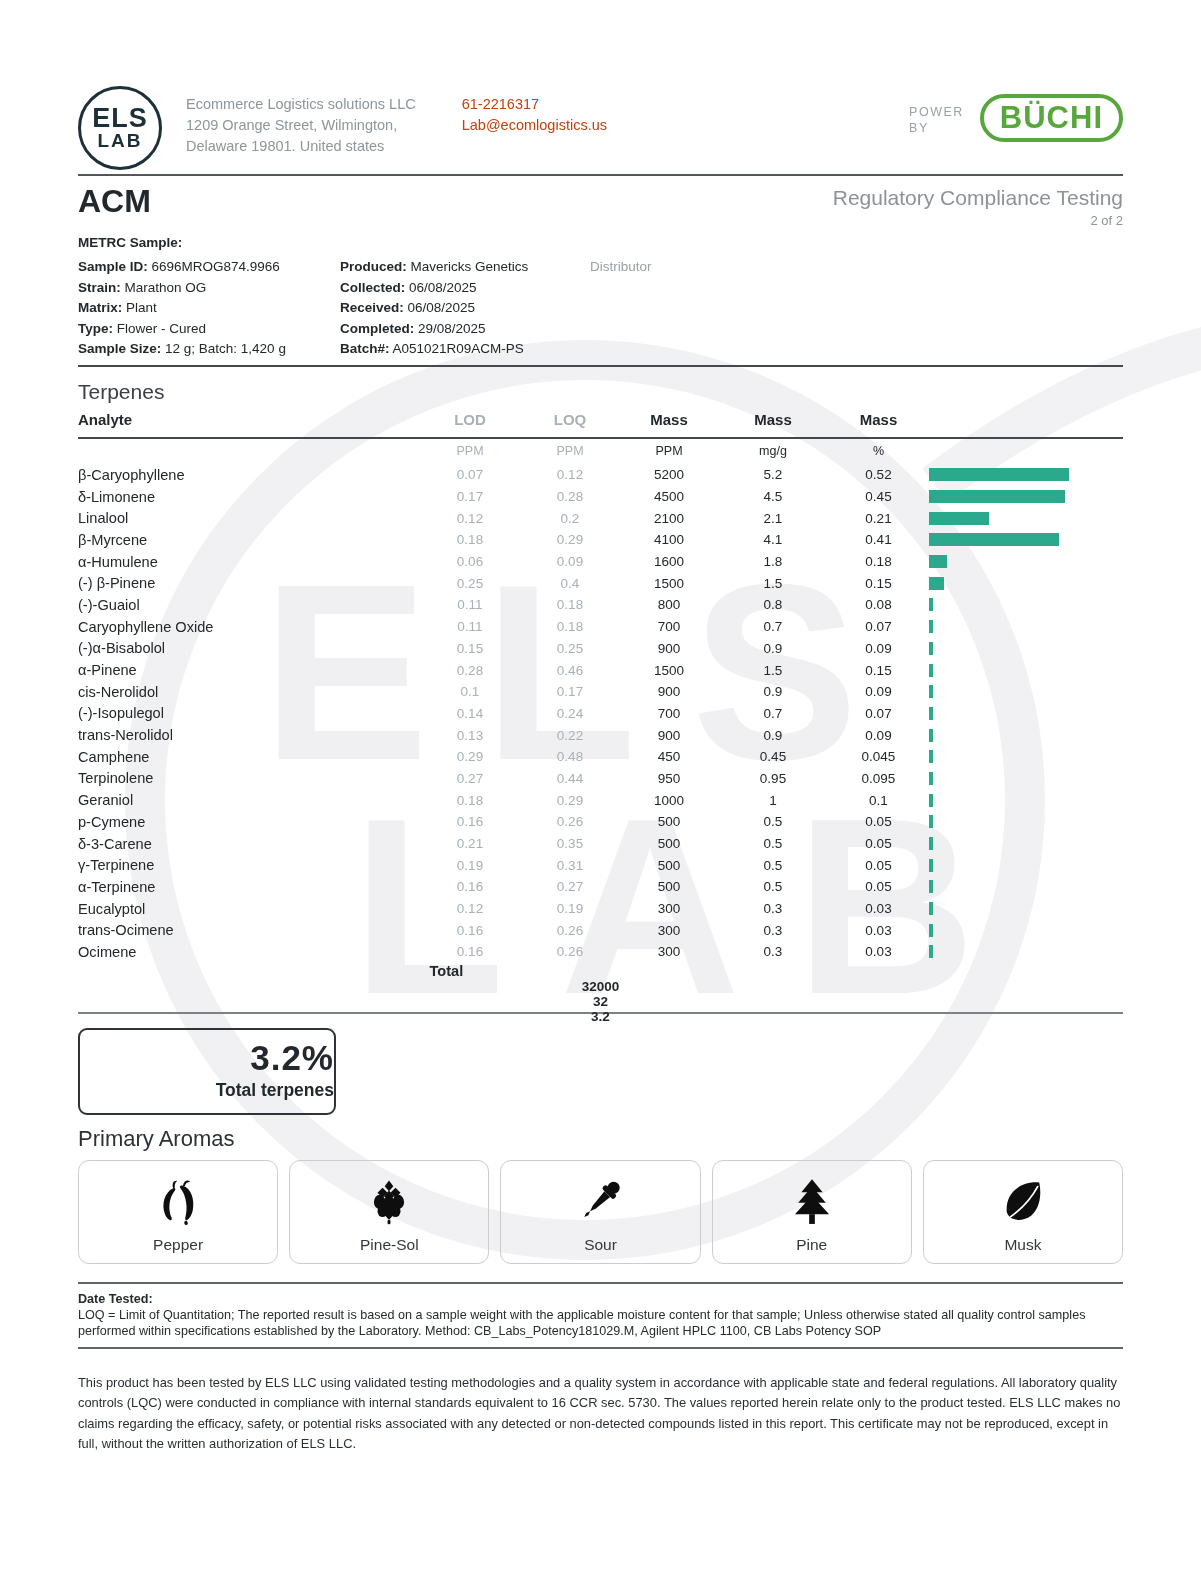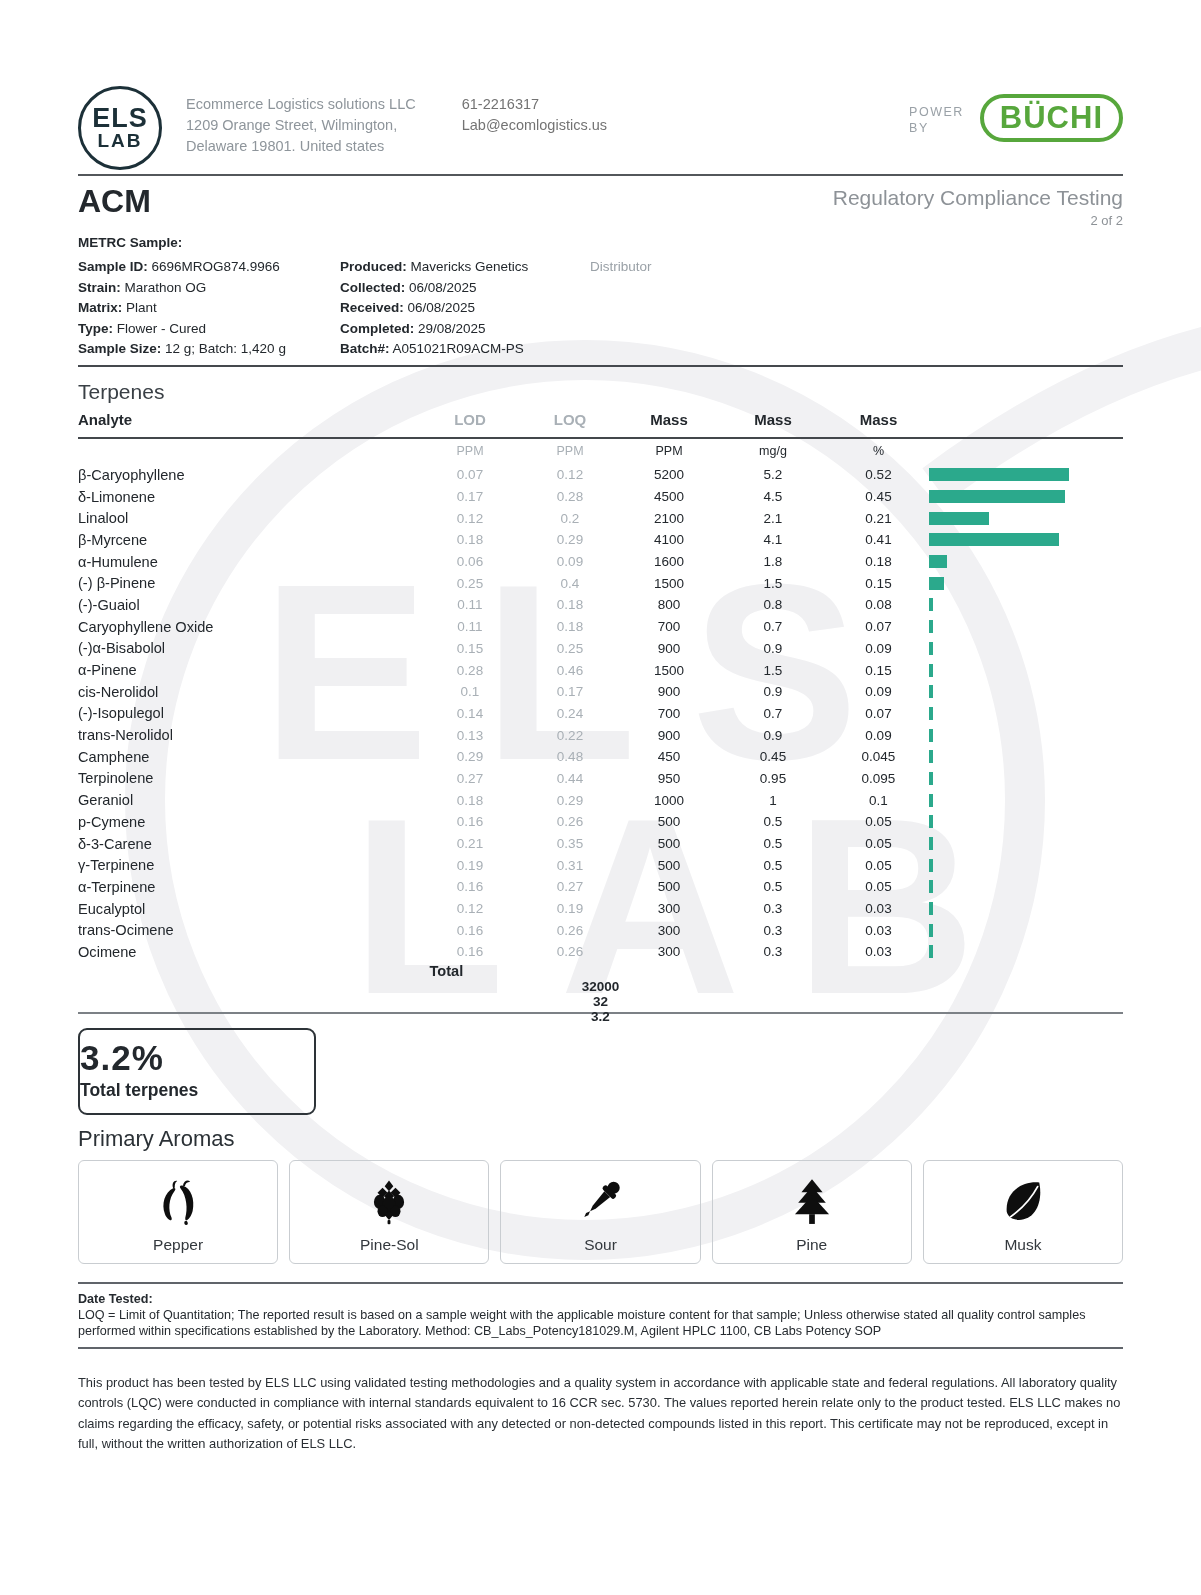--- a/index.html
+++ b/index.html
@@ -24,7 +24,7 @@
   .logo-l1 { font-size:27px; font-weight:800; letter-spacing:1px; line-height:25px; }
   .logo-l2 { font-size:19px; font-weight:700; letter-spacing:2px; line-height:20px; }
   .company { margin-left:24px; margin-top:8px; color:#8e959b; font-size:14.5px; line-height:21px; }
-  .contact { margin-left:46px; margin-top:8px; color:#737373; font-size:14.5px; line-height:21px; }
+  .contact { margin-left:46px; margin-top:8px; color:#c2410c; font-size:14.5px; line-height:21px; }
   .hdr-spacer { flex:1; }
   .powerby { margin-top:18px; margin-right:16px; color:#9aa1a7; font-size:12.5px; letter-spacing:1.5px; line-height:16px; }
   .buchi { margin-top:8px; border:4px solid #57a73c; color:#57a73c; border-radius:28px;

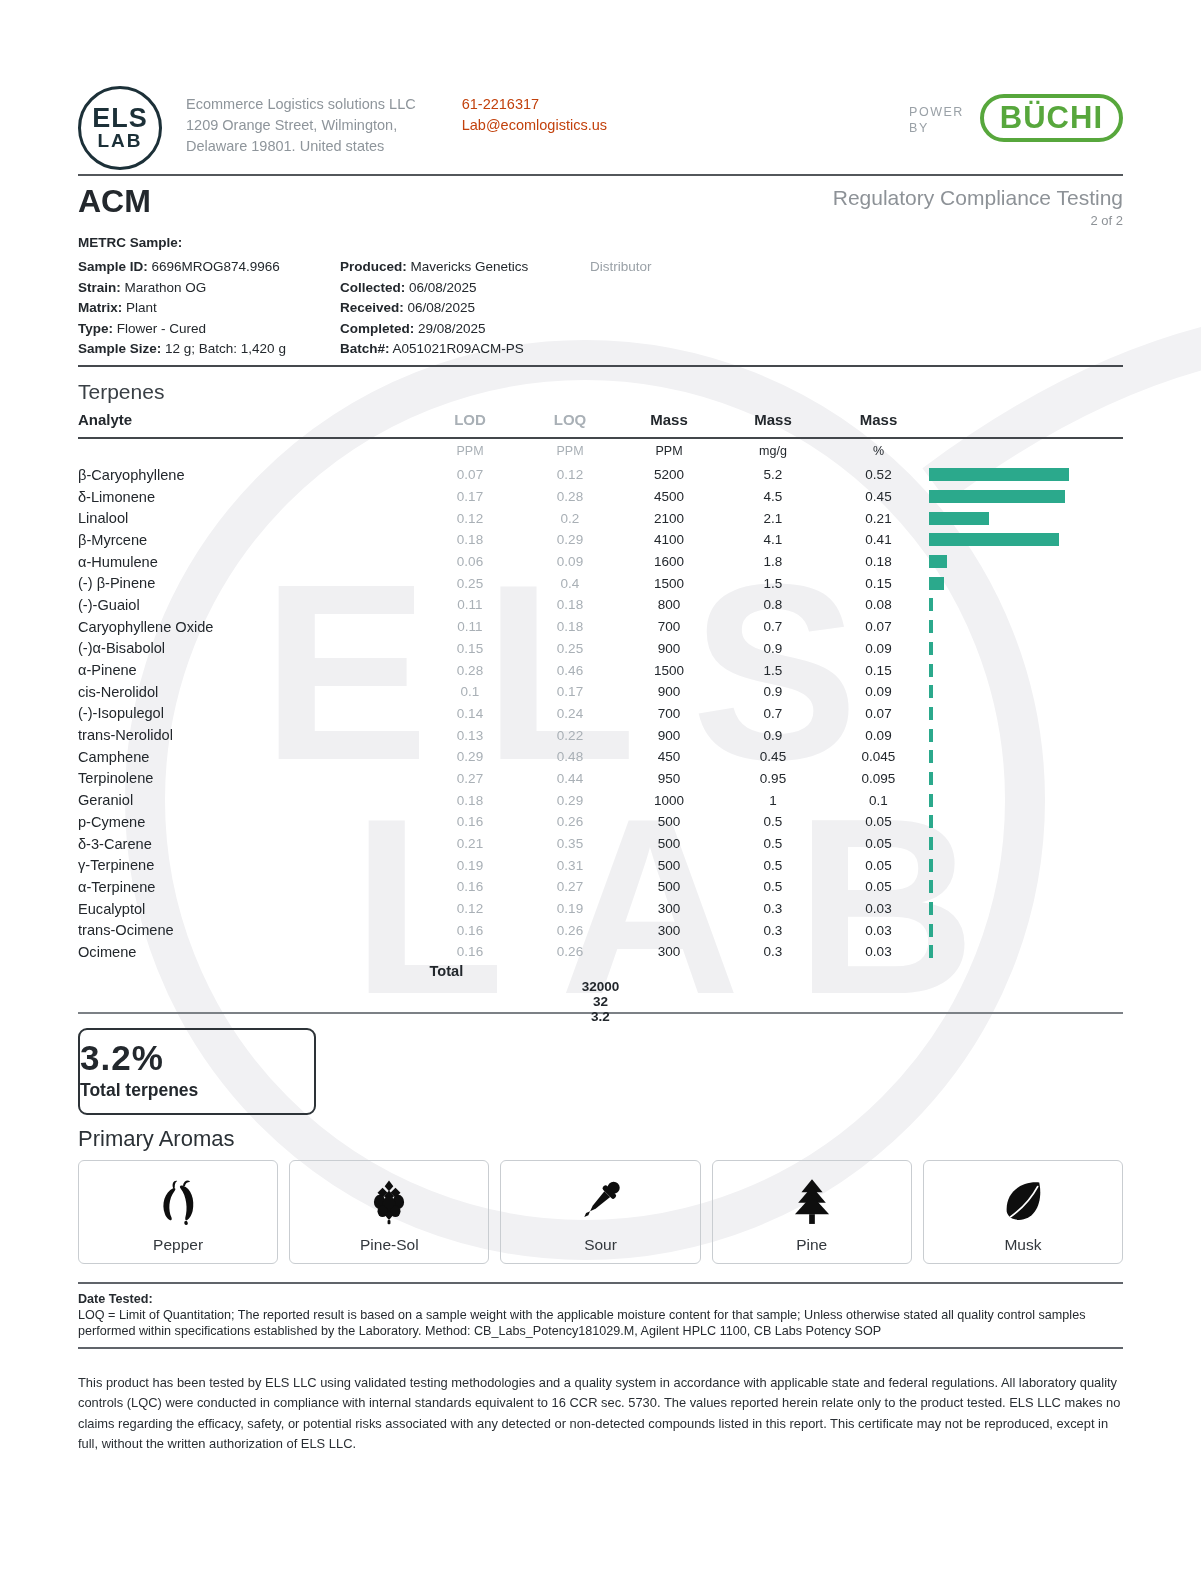--- a/index.html
+++ b/index.html
@@ -69,7 +69,7 @@
   .hr3 { border-top:2px solid #7c8186; margin-top:27px; }
 
   
-  .sumbox { margin-top:14px; width:238px; border:2px solid #2d3338; border-radius:9px; padding:8px 0 12px; text-align:left; }
+  .sumbox { margin-top:14px; width:258px; border:2px solid #2d3338; border-radius:9px; padding:8px 0 12px; text-align:right; }
   .sumval { font-size:35px; font-weight:700; letter-spacing:1px; }
   .sumlab { font-size:17.5px; font-weight:700; margin-top:2px; }
 

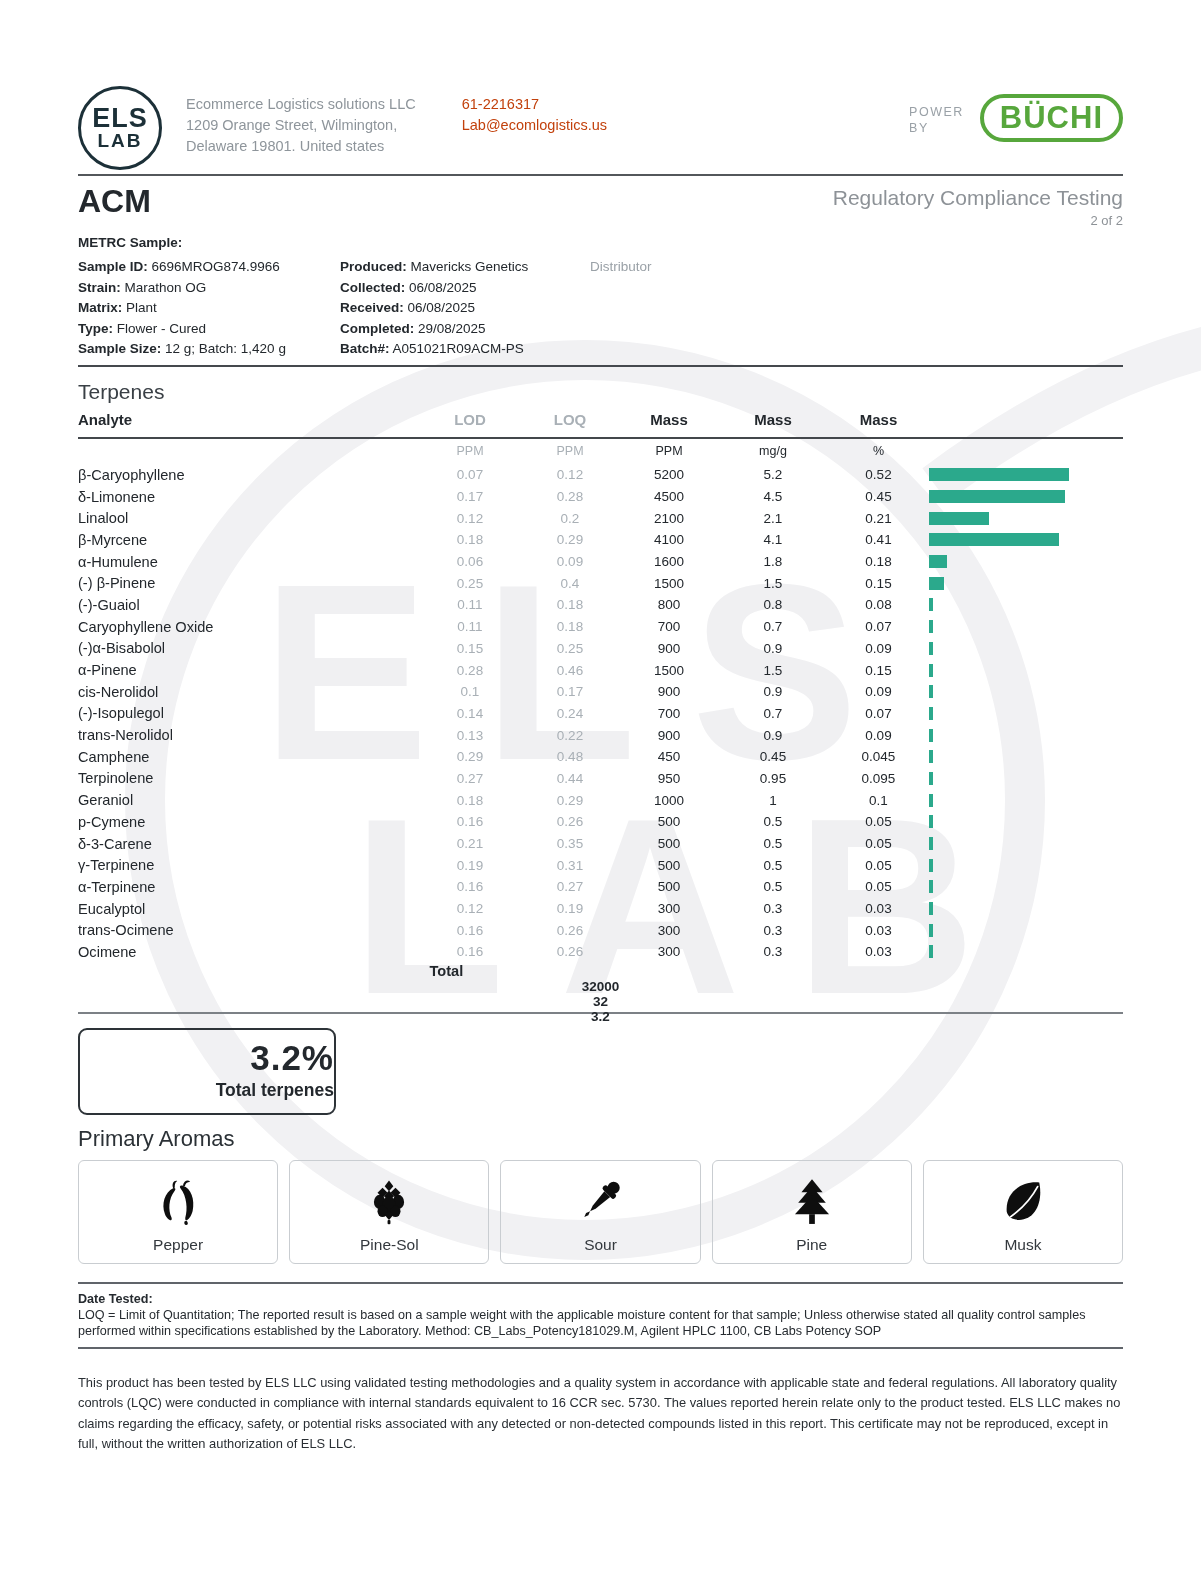--- a/index.html
+++ b/index.html
@@ -76,7 +76,7 @@
   
   .aroma-title { margin-top:11px; font-size:22px; color:#2b3136; line-height:26px; }
   .cards { display:flex; gap:11px; margin-top:8px; }
-  .card { flex:1; height:104px; border:1.5px solid #c9cdd1; border-radius:6px;
+  .card { flex:1; height:104px; border:1.5px solid #c9cdd1; border-radius:11px;
     display:flex; flex-direction:column; align-items:center; justify-content:flex-end; padding-bottom:9px; }
   .card .ic { flex:1; display:flex; align-items:center; justify-content:center; padding-top:8px; }
   .card .lbl { font-size:15.5px; color:#33383d; }

